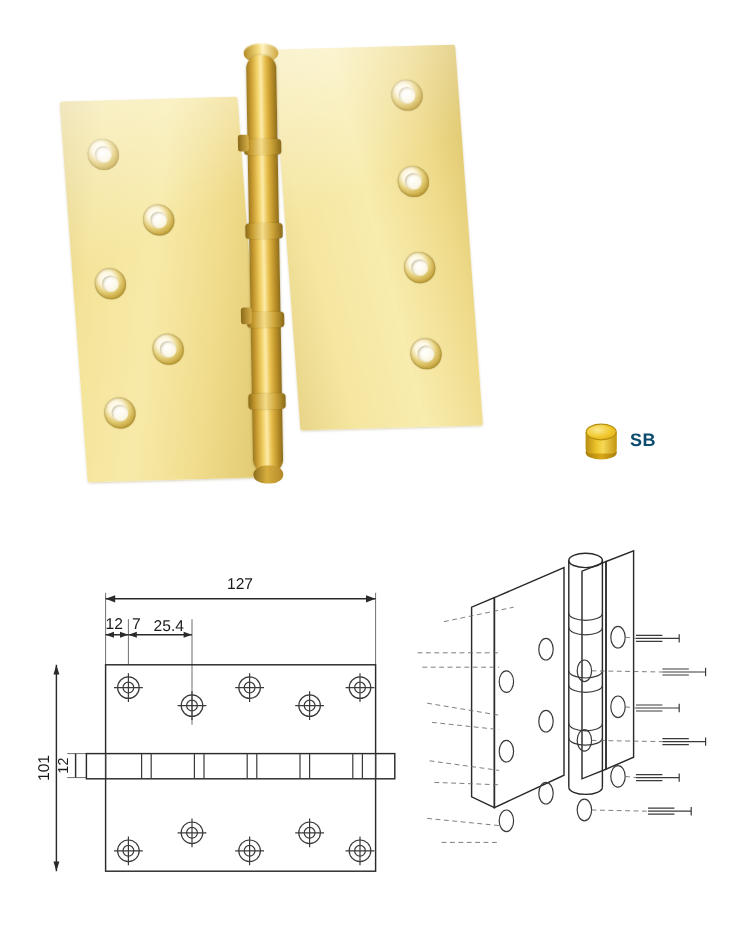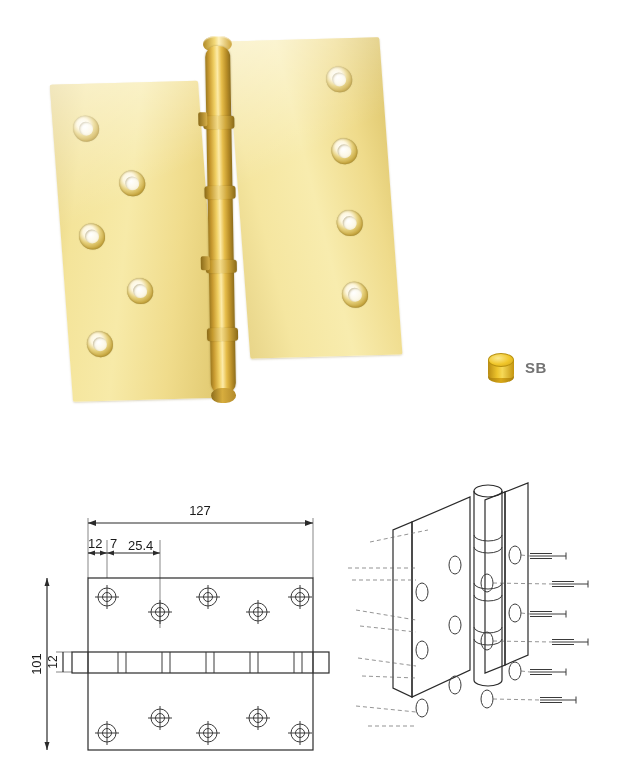--- a/index.html
+++ b/index.html
@@ -72,7 +72,7 @@
     border:1px solid #b8910f;box-sizing:border-box;}
   .swatch-bot{position:absolute;left:2px;top:19px;width:26px;height:12px;border-radius:50%;
     background:linear-gradient(90deg,#a87f0d,#d9a818 50%,#a87f0d);}
-  .swatch-label{font-size:15px;font-weight:600;color:#737373;letter-spacing:.5px;}
+  .swatch-label{font-size:15px;font-weight:600;color:#0c4a6e;letter-spacing:.5px;}
 
   .prodcode{position:absolute;left:0;top:398px;width:630px;text-align:center;
     font-size:23px;letter-spacing:.6px;color:#1f1f1f;padding-left:62px;box-sizing:border-box;}

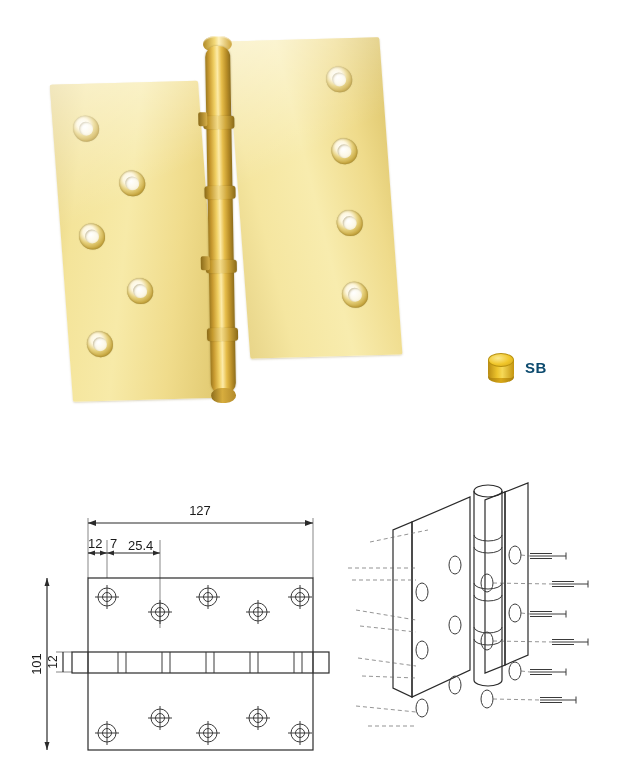--- a/index.html
+++ b/index.html
@@ -78,7 +78,7 @@
     font-size:23px;letter-spacing:.6px;color:#1f1f1f;padding-left:62px;box-sizing:border-box;}
 
   
-  .tech{position:absolute;left:0;top:480px;width:560px;height:300px;}
+  .tech{position:absolute;left:0;top:456px;width:560px;height:300px;}
   .lw{stroke:#3a3a3a;stroke-width:1;fill:none;}
   .lw2{stroke:#2a2a2a;stroke-width:1.2;fill:none;}
   .thin{stroke:#555;stroke-width:.7;fill:none;}

